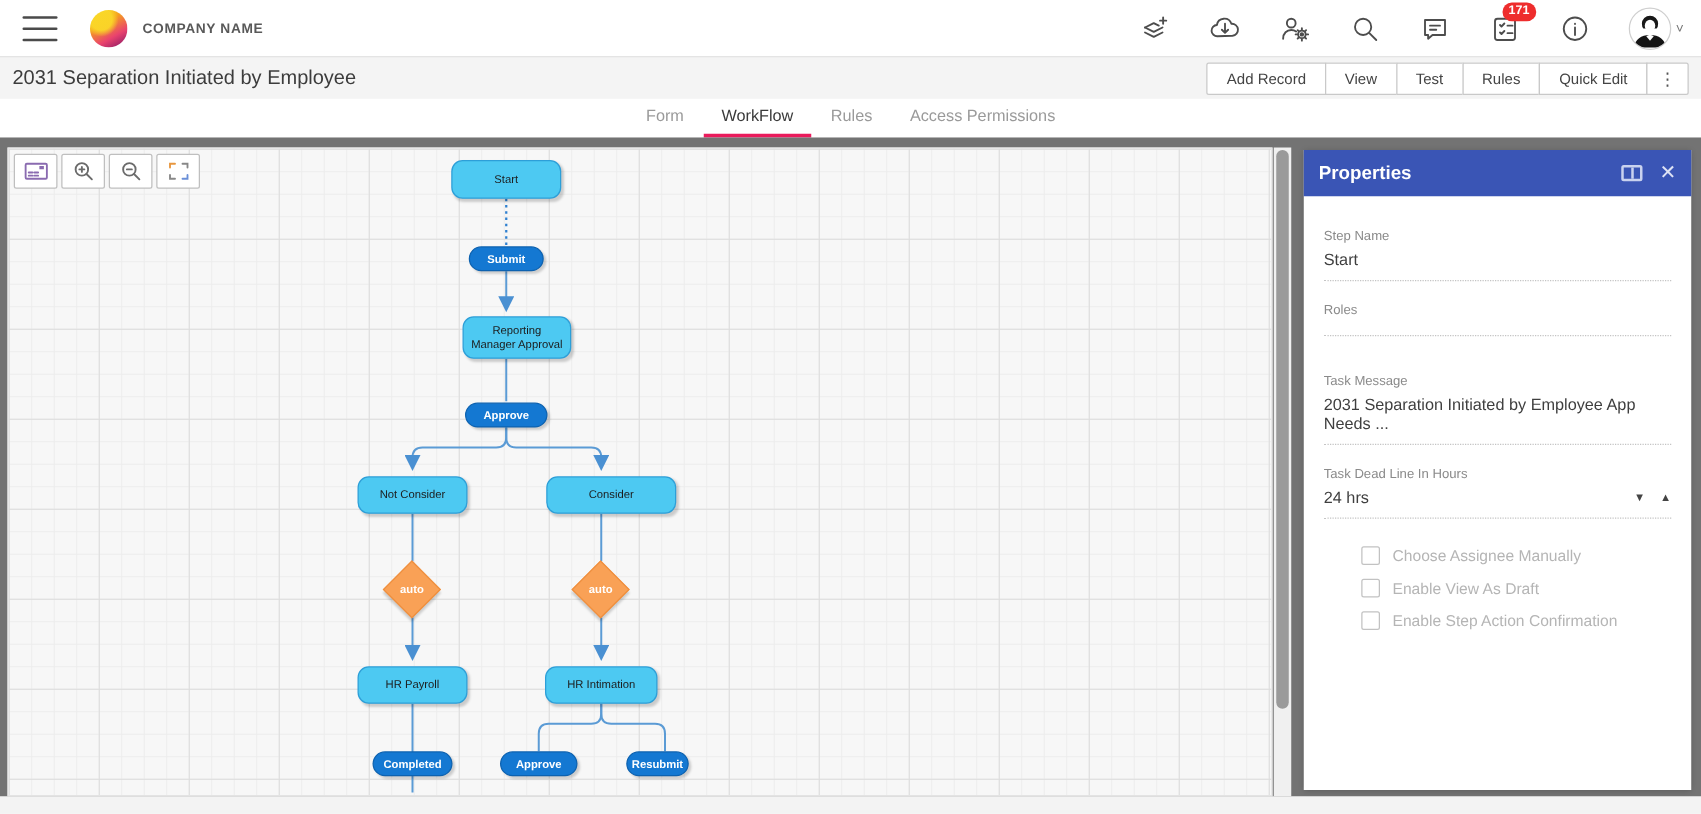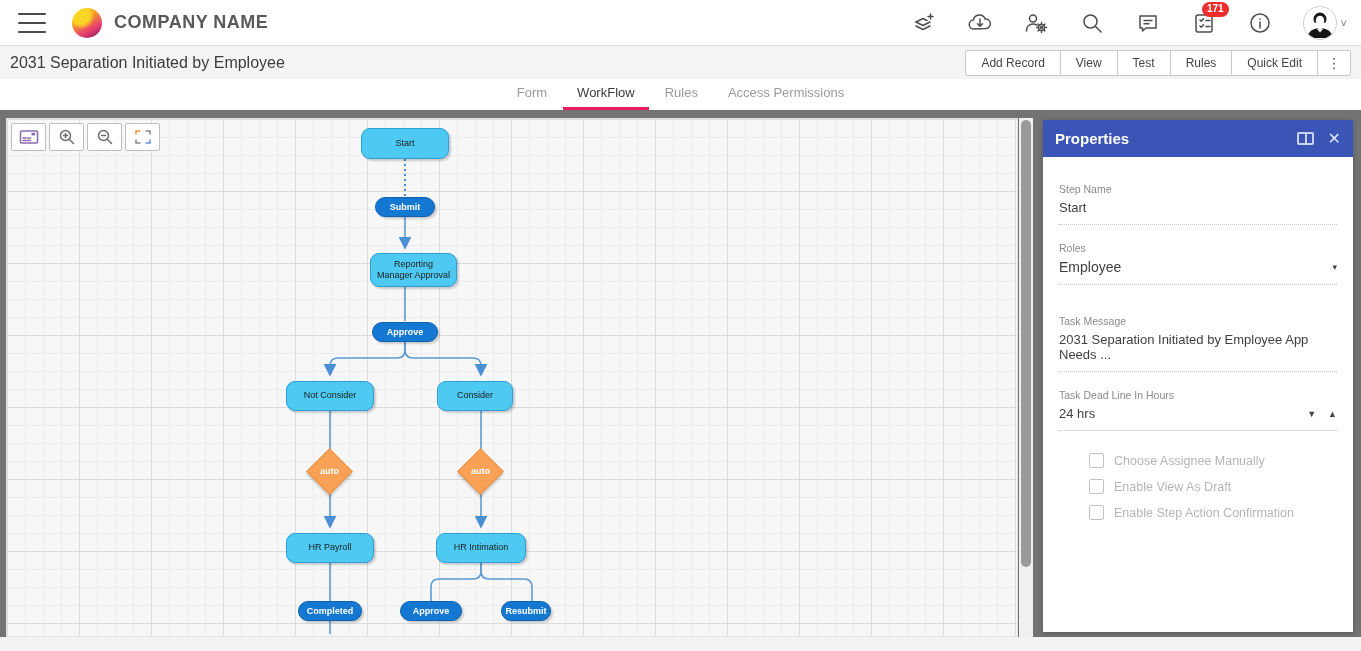--- a/index.html
+++ b/index.html
@@ -14,7 +14,7 @@
     background:
       radial-gradient(circle at 30% 25%, rgba(250,215,40,.95) 0 28%, rgba(250,215,40,0) 45%),
       linear-gradient(150deg,#f6d41d 5%,#f5a01e 35%,#e9426e 68%,#8e1b66 95%); }
-  .company-name { font-size:18px; font-weight:bold; letter-spacing:.5px; color:#595959; }
+  .company-name { font-size:11px; font-weight:bold; letter-spacing:.5px; color:#595959; }
   .topbar-spacer { flex:1; }
   .top-icons { display:flex; align-items:center; gap:30px; }
   .ticon { width:26px; height:26px; display:flex; align-items:center; justify-content:center; cursor:pointer; position:relative; }

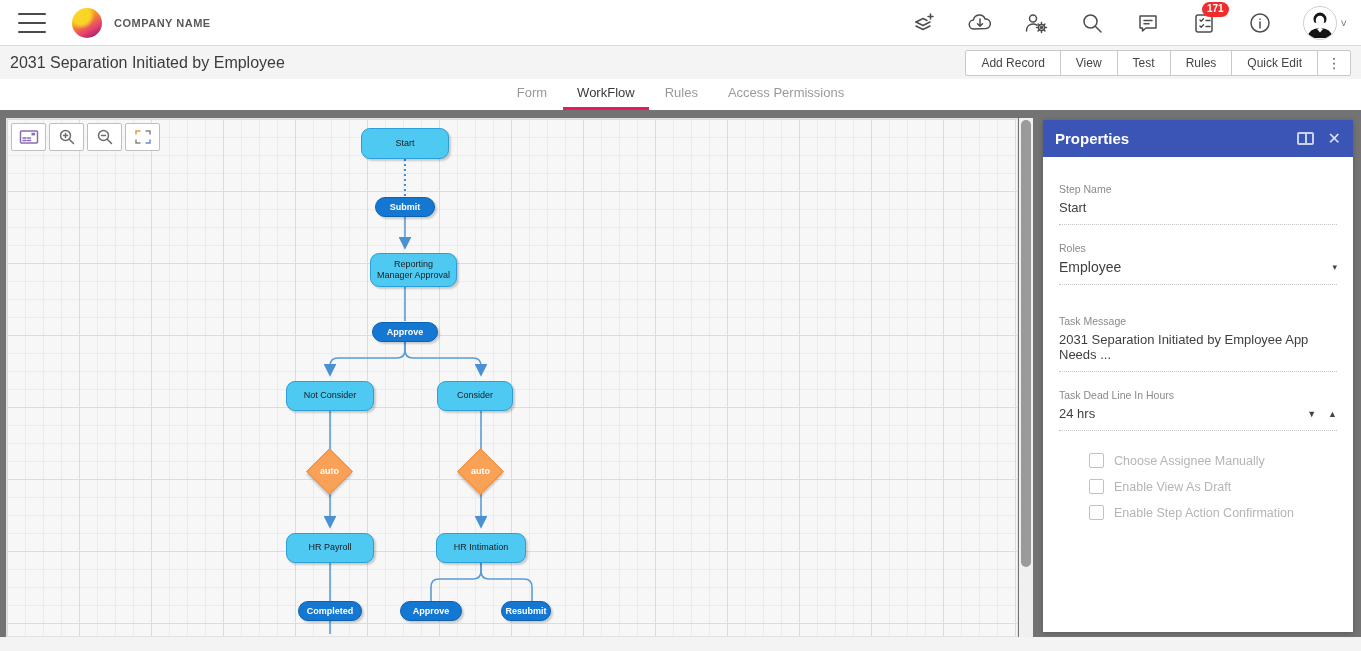--- a/index.html
+++ b/index.html
@@ -279,11 +279,6 @@
       </div>
       <div class="field gap-lg">
         <div class="f-label">Roles</div>
-        <div class="f-value big">
-          <span>Employee</span>
-          <span class="fv-spacer"></span>
-          <span class="caret">▾</span>
-        </div>
       </div>
       <div class="field pre-gap">
         <div class="f-label">Task Message</div>

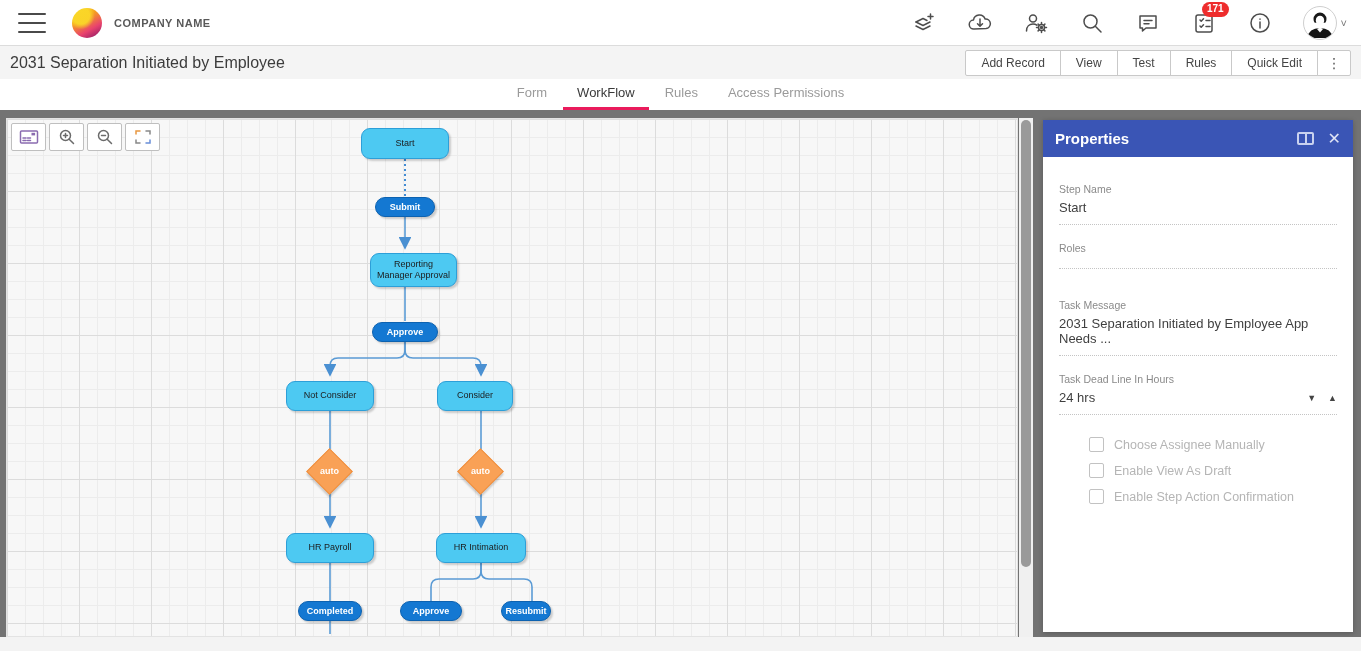--- a/index.html
+++ b/index.html
@@ -243,7 +243,7 @@
     <div class="node n-rect" style="left:363px; top:134px; width:87px; height:34px;">Reporting Manager Approval</div>
     <div class="node n-oval" style="left:365px; top:203px; width:66px; height:20px;">Approve</div>
     <div class="node n-rect" style="left:279px; top:262px; width:88px; height:30px;">Not Consider</div>
-    <div class="node n-rect" style="left:430px; top:262px; width:76px; height:30px;">Consider</div>
+    <div class="node n-rect" style="left:430px; top:262px; width:104px; height:30px;">Consider</div>
     <div class="node n-diamond" style="left:306px; top:336px;">
         <span>auto</span>
       </div>

